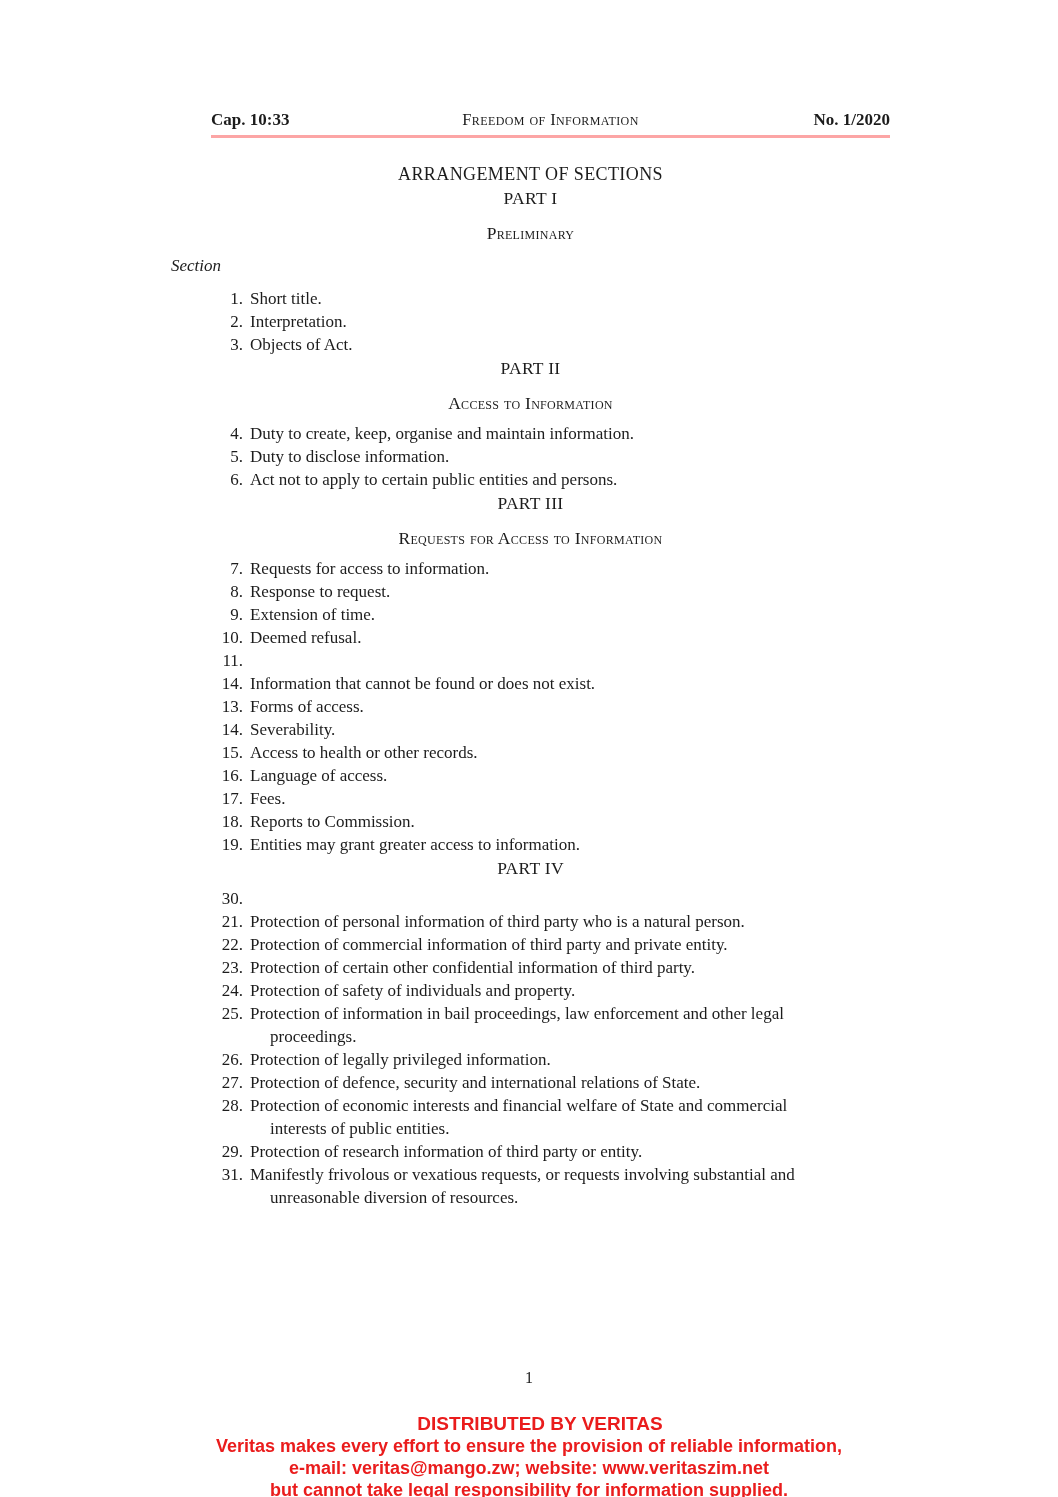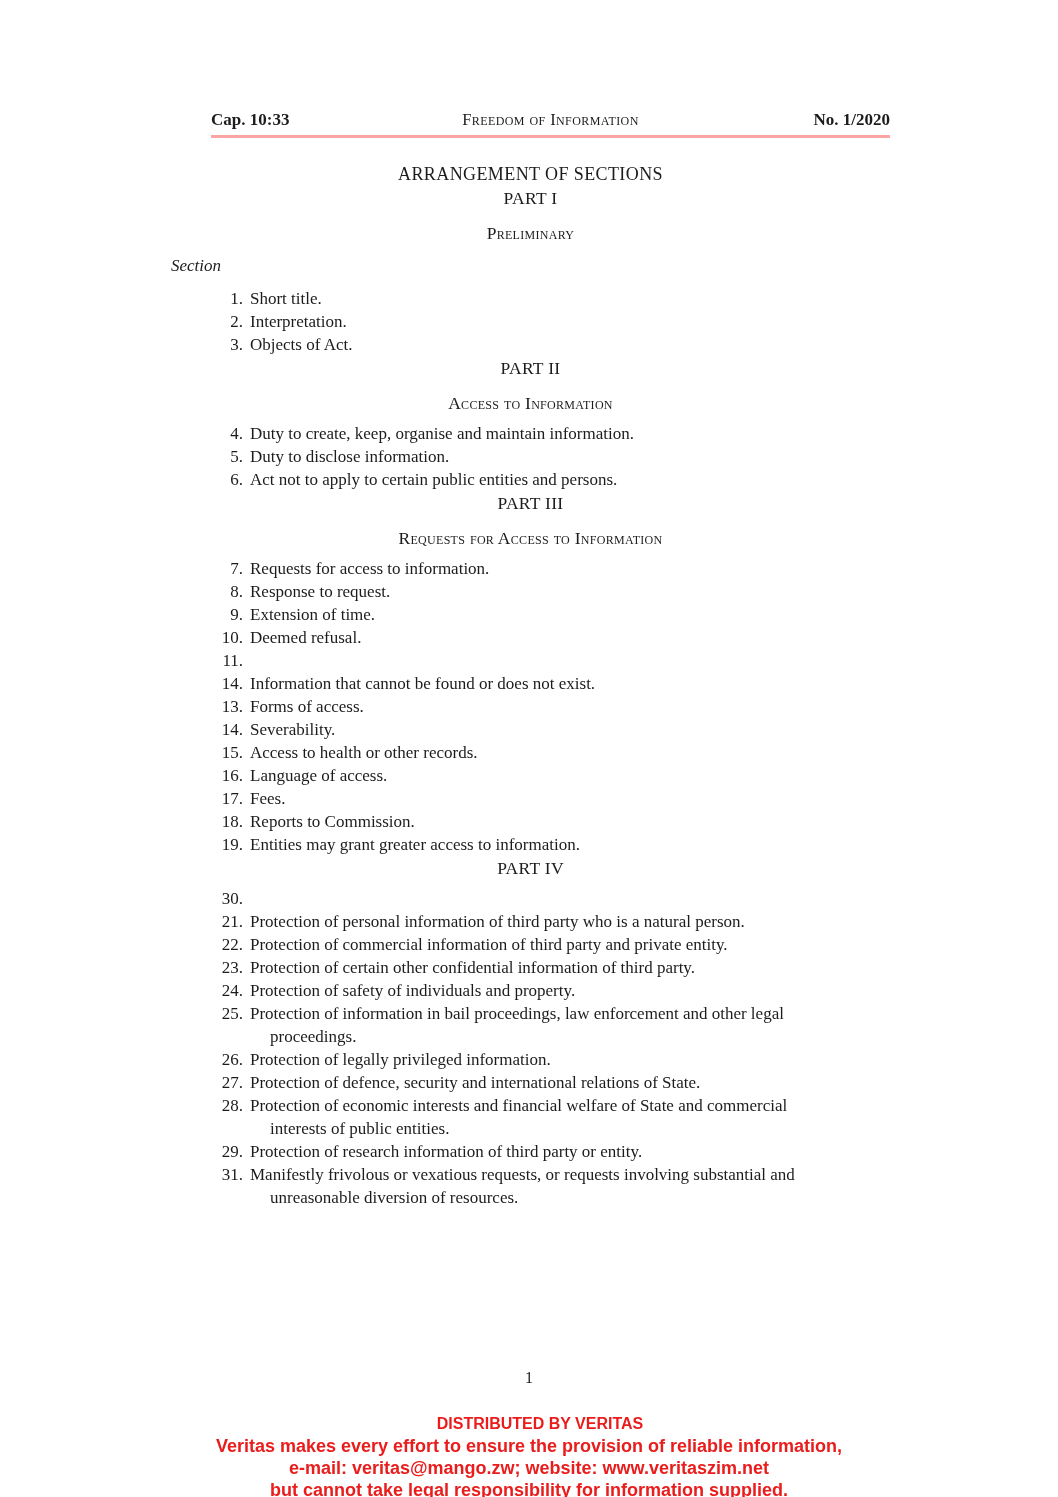--- a/index.html
+++ b/index.html
@@ -97,7 +97,7 @@
     font-weight: bold;
     line-height: 22px;
   }
-  .footer .fl1 { font-size: 16px; margin-left: 22px; }
+  .footer .fl1 { font-size: 19px; margin-left: 22px; }
   .footer .fline { font-size: 18px; }
 </style>
 </head>

